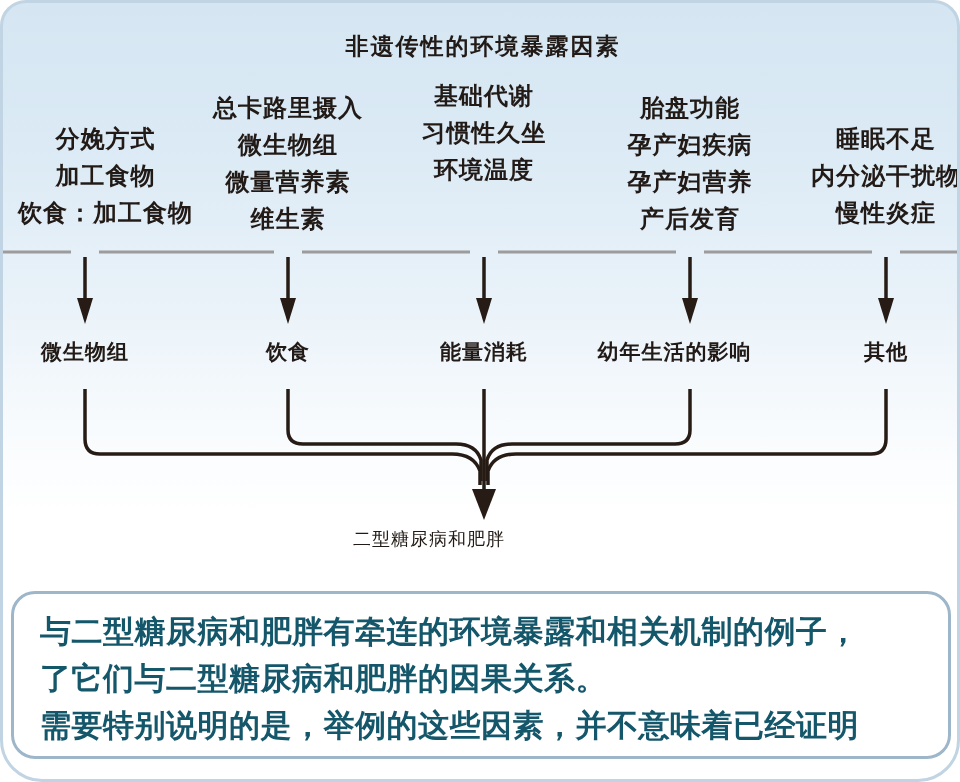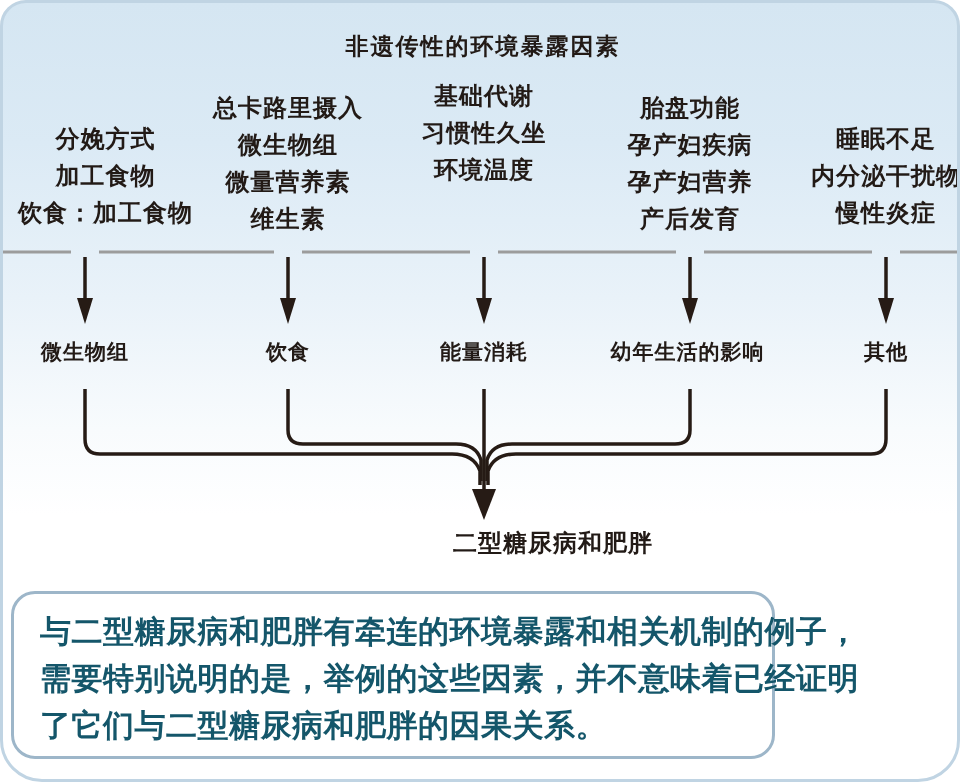--- a/index.html
+++ b/index.html
@@ -64,7 +64,7 @@
   .ml-0 { left: 7px;   width: 150px; }
   .ml-1 { left: 235px; width: 100px; }
   .ml-2 { left: 406px; width: 150px; }
-  .ml-3 { left: 602px; width: 165px; }
+  .ml-3 { left: 589px; width: 165px; }
   .ml-4 { left: 833px; width: 100px; }
   .outcome {
     position: absolute;

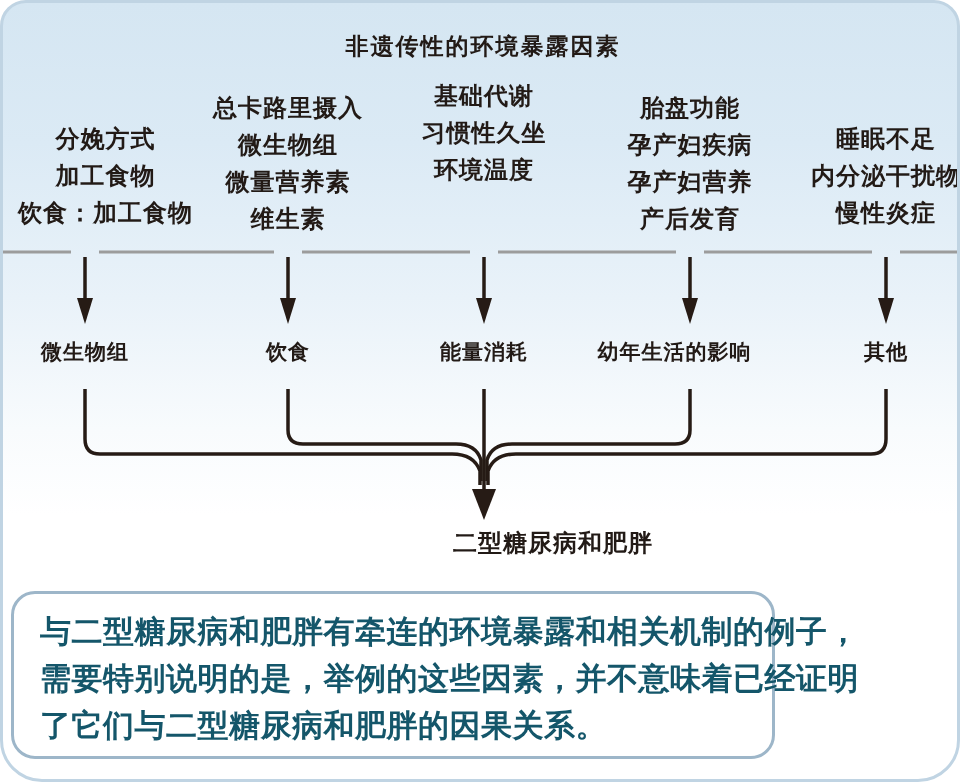--- a/index.html
+++ b/index.html
@@ -70,9 +70,9 @@
     position: absolute;
     left: 350px; top: 524px;
     width: 300px;
-    text-align: right;
-    font-size: 24px;
-    font-weight: 700;
+    text-align: left;
+    font-size: 18px;
+    font-weight: 400;
     color: #221a16;
     letter-spacing: 1px;
   }

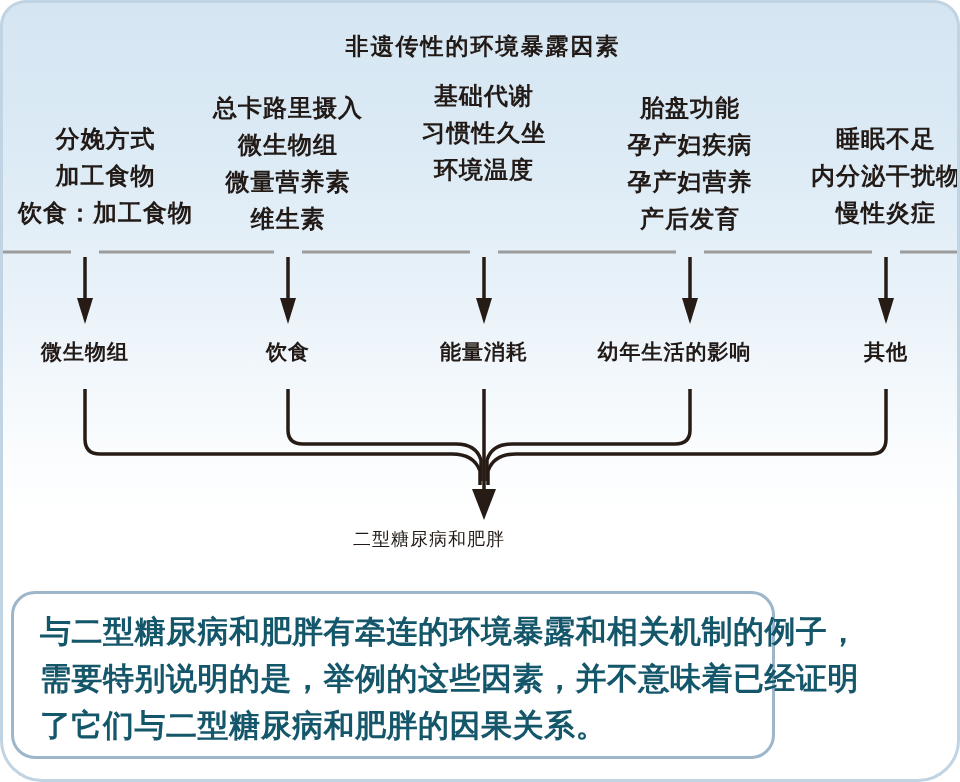--- a/index.html
+++ b/index.html
@@ -79,7 +79,7 @@
   .caption-box {
     position: absolute;
     left: 8px; top: 588px;
-    width: 764px;
+    width: 940px;
     height: 168px;
     box-sizing: border-box;
     border: 3px solid #9db6c9;

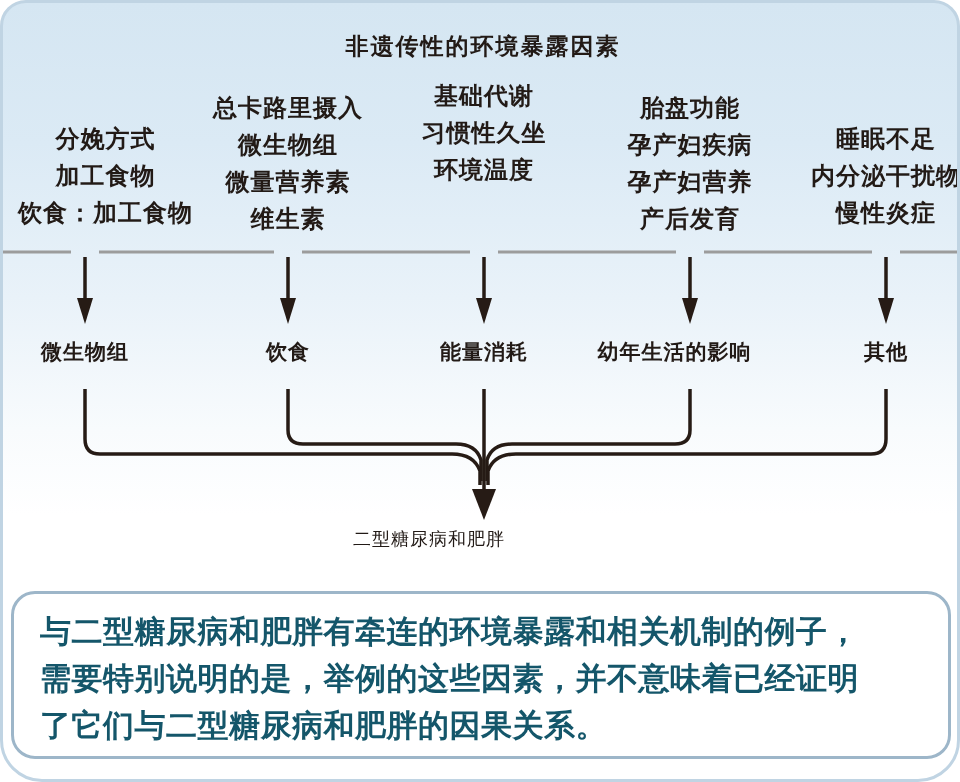--- a/index.html
+++ b/index.html
@@ -176,8 +176,8 @@
 
   <div class="caption-box">
     <div class="caption-line">与二型糖尿病和肥胖有牵连的环境暴露和相关机制的例子，</div>
+    <div class="caption-line">了它们与二型糖尿病和肥胖的因果关系。</div>
     <div class="caption-line">需要特别说明的是，举例的这些因素，并不意味着已经证明</div>
-    <div class="caption-line">了它们与二型糖尿病和肥胖的因果关系。</div>
   </div>
 
 </div>

